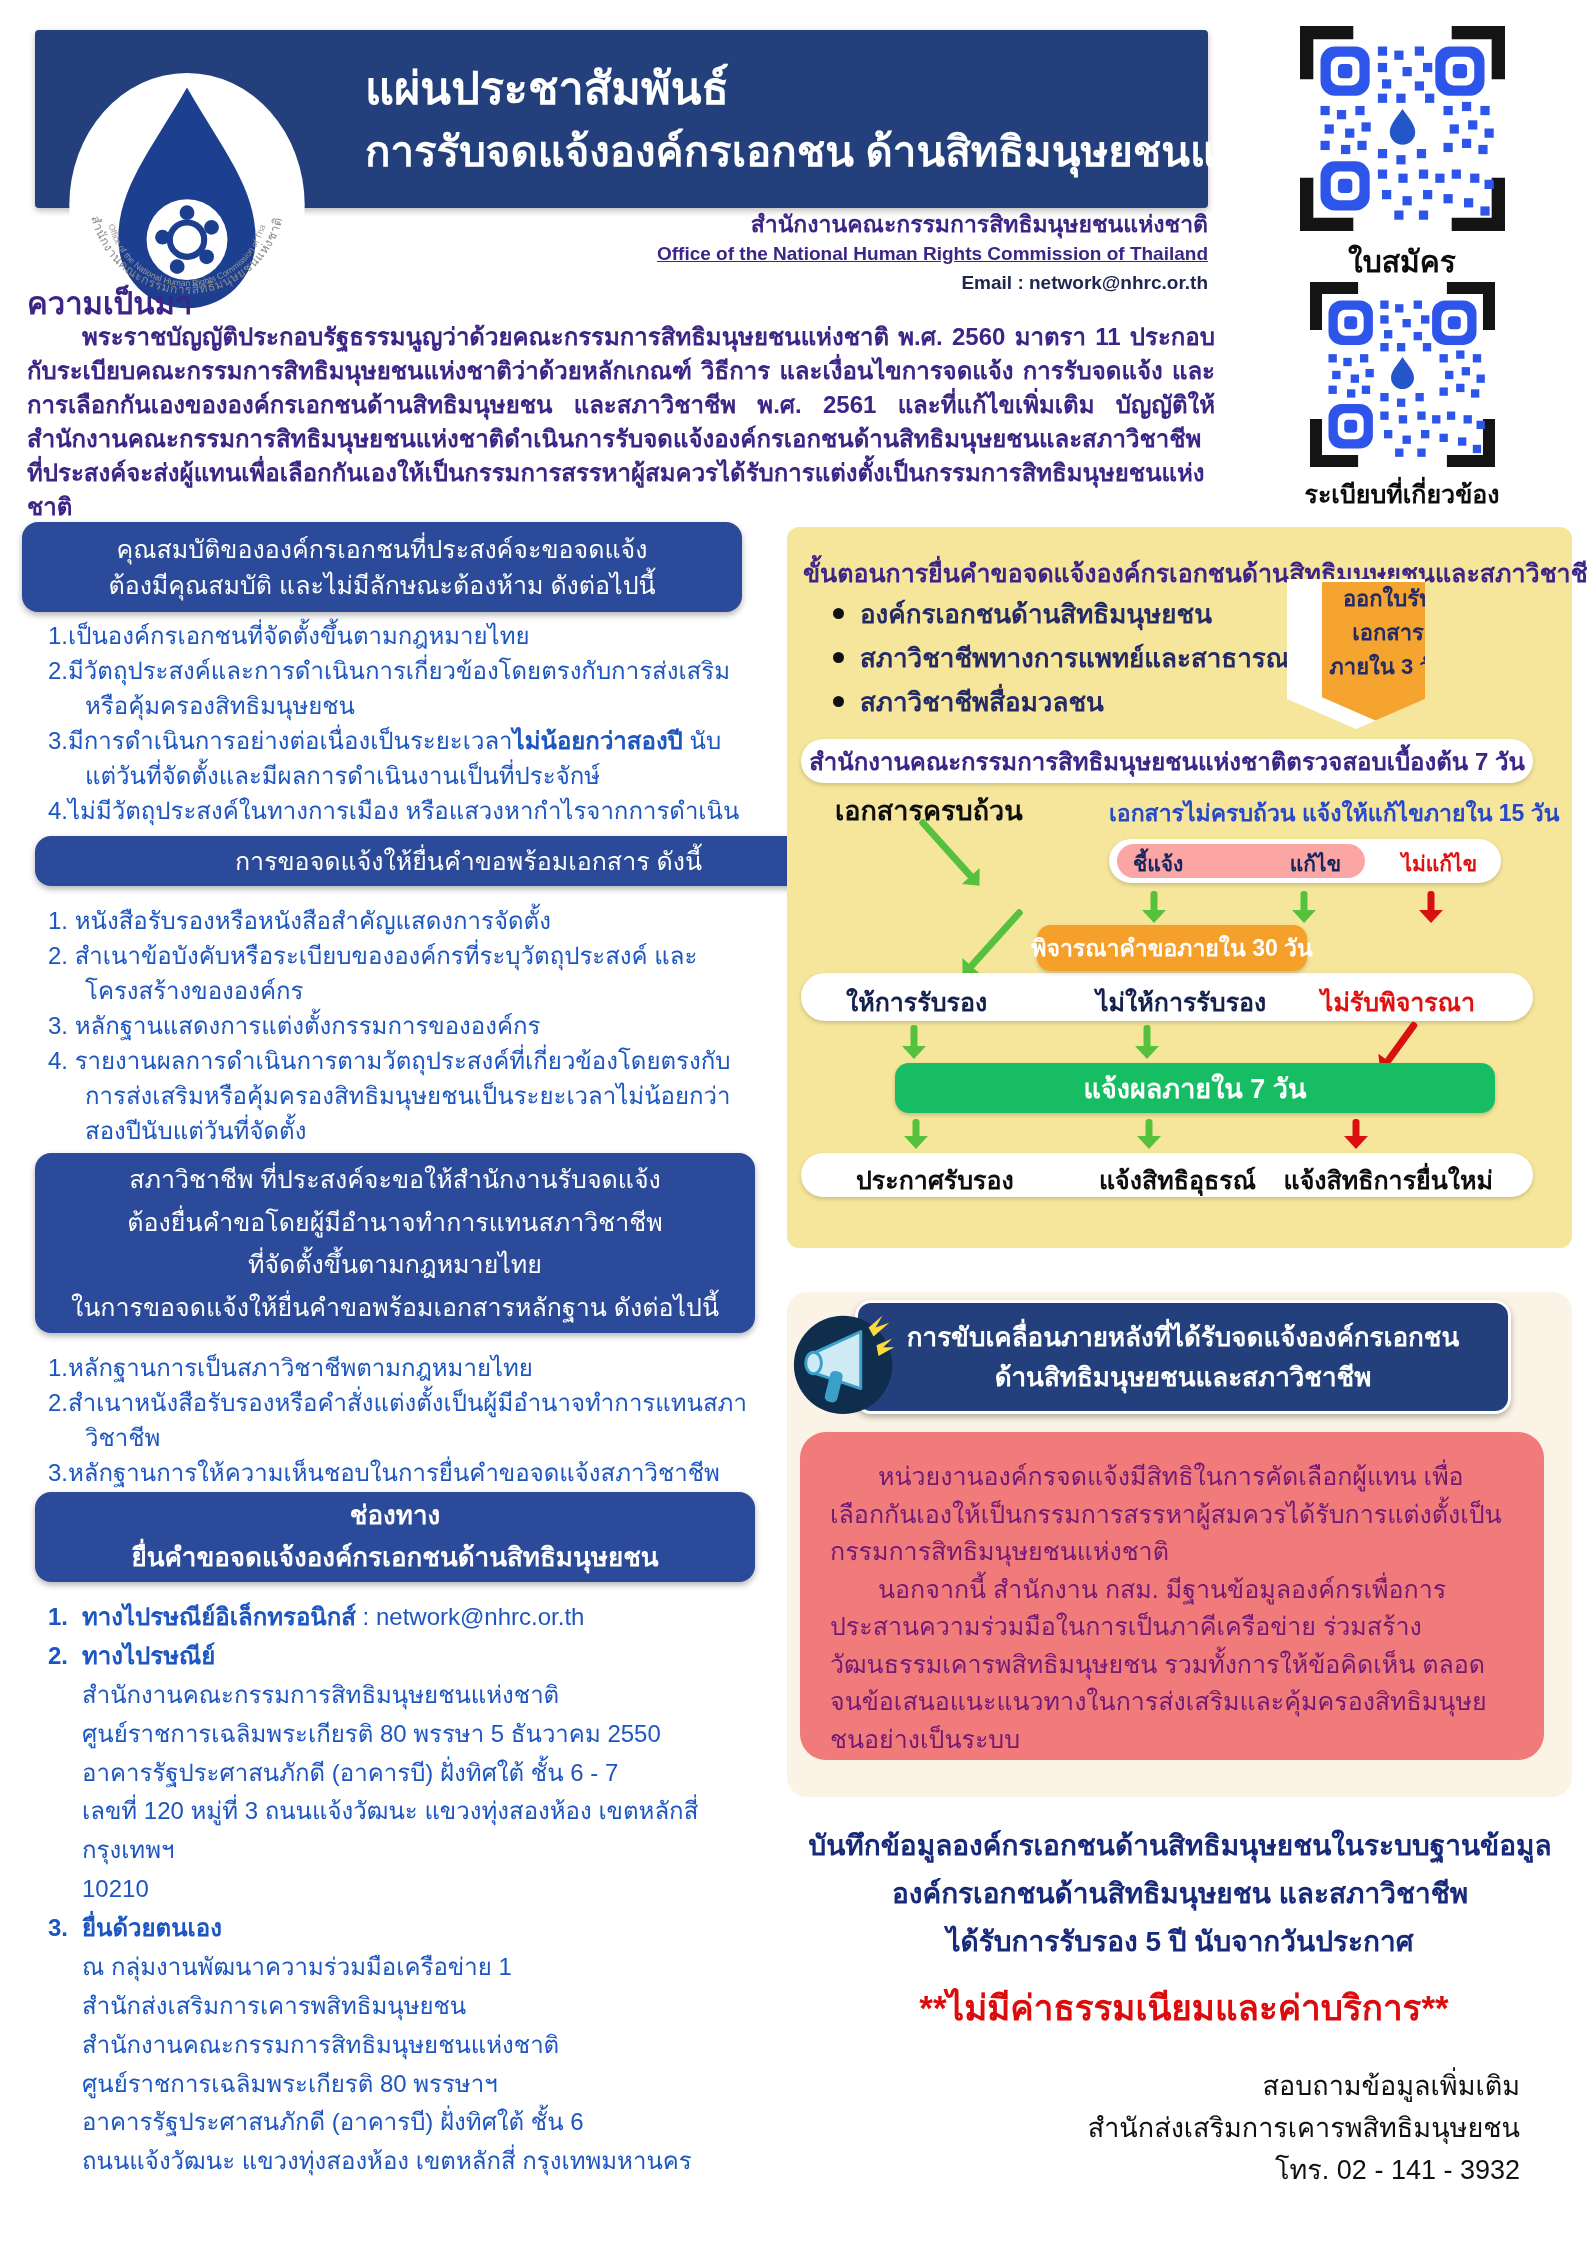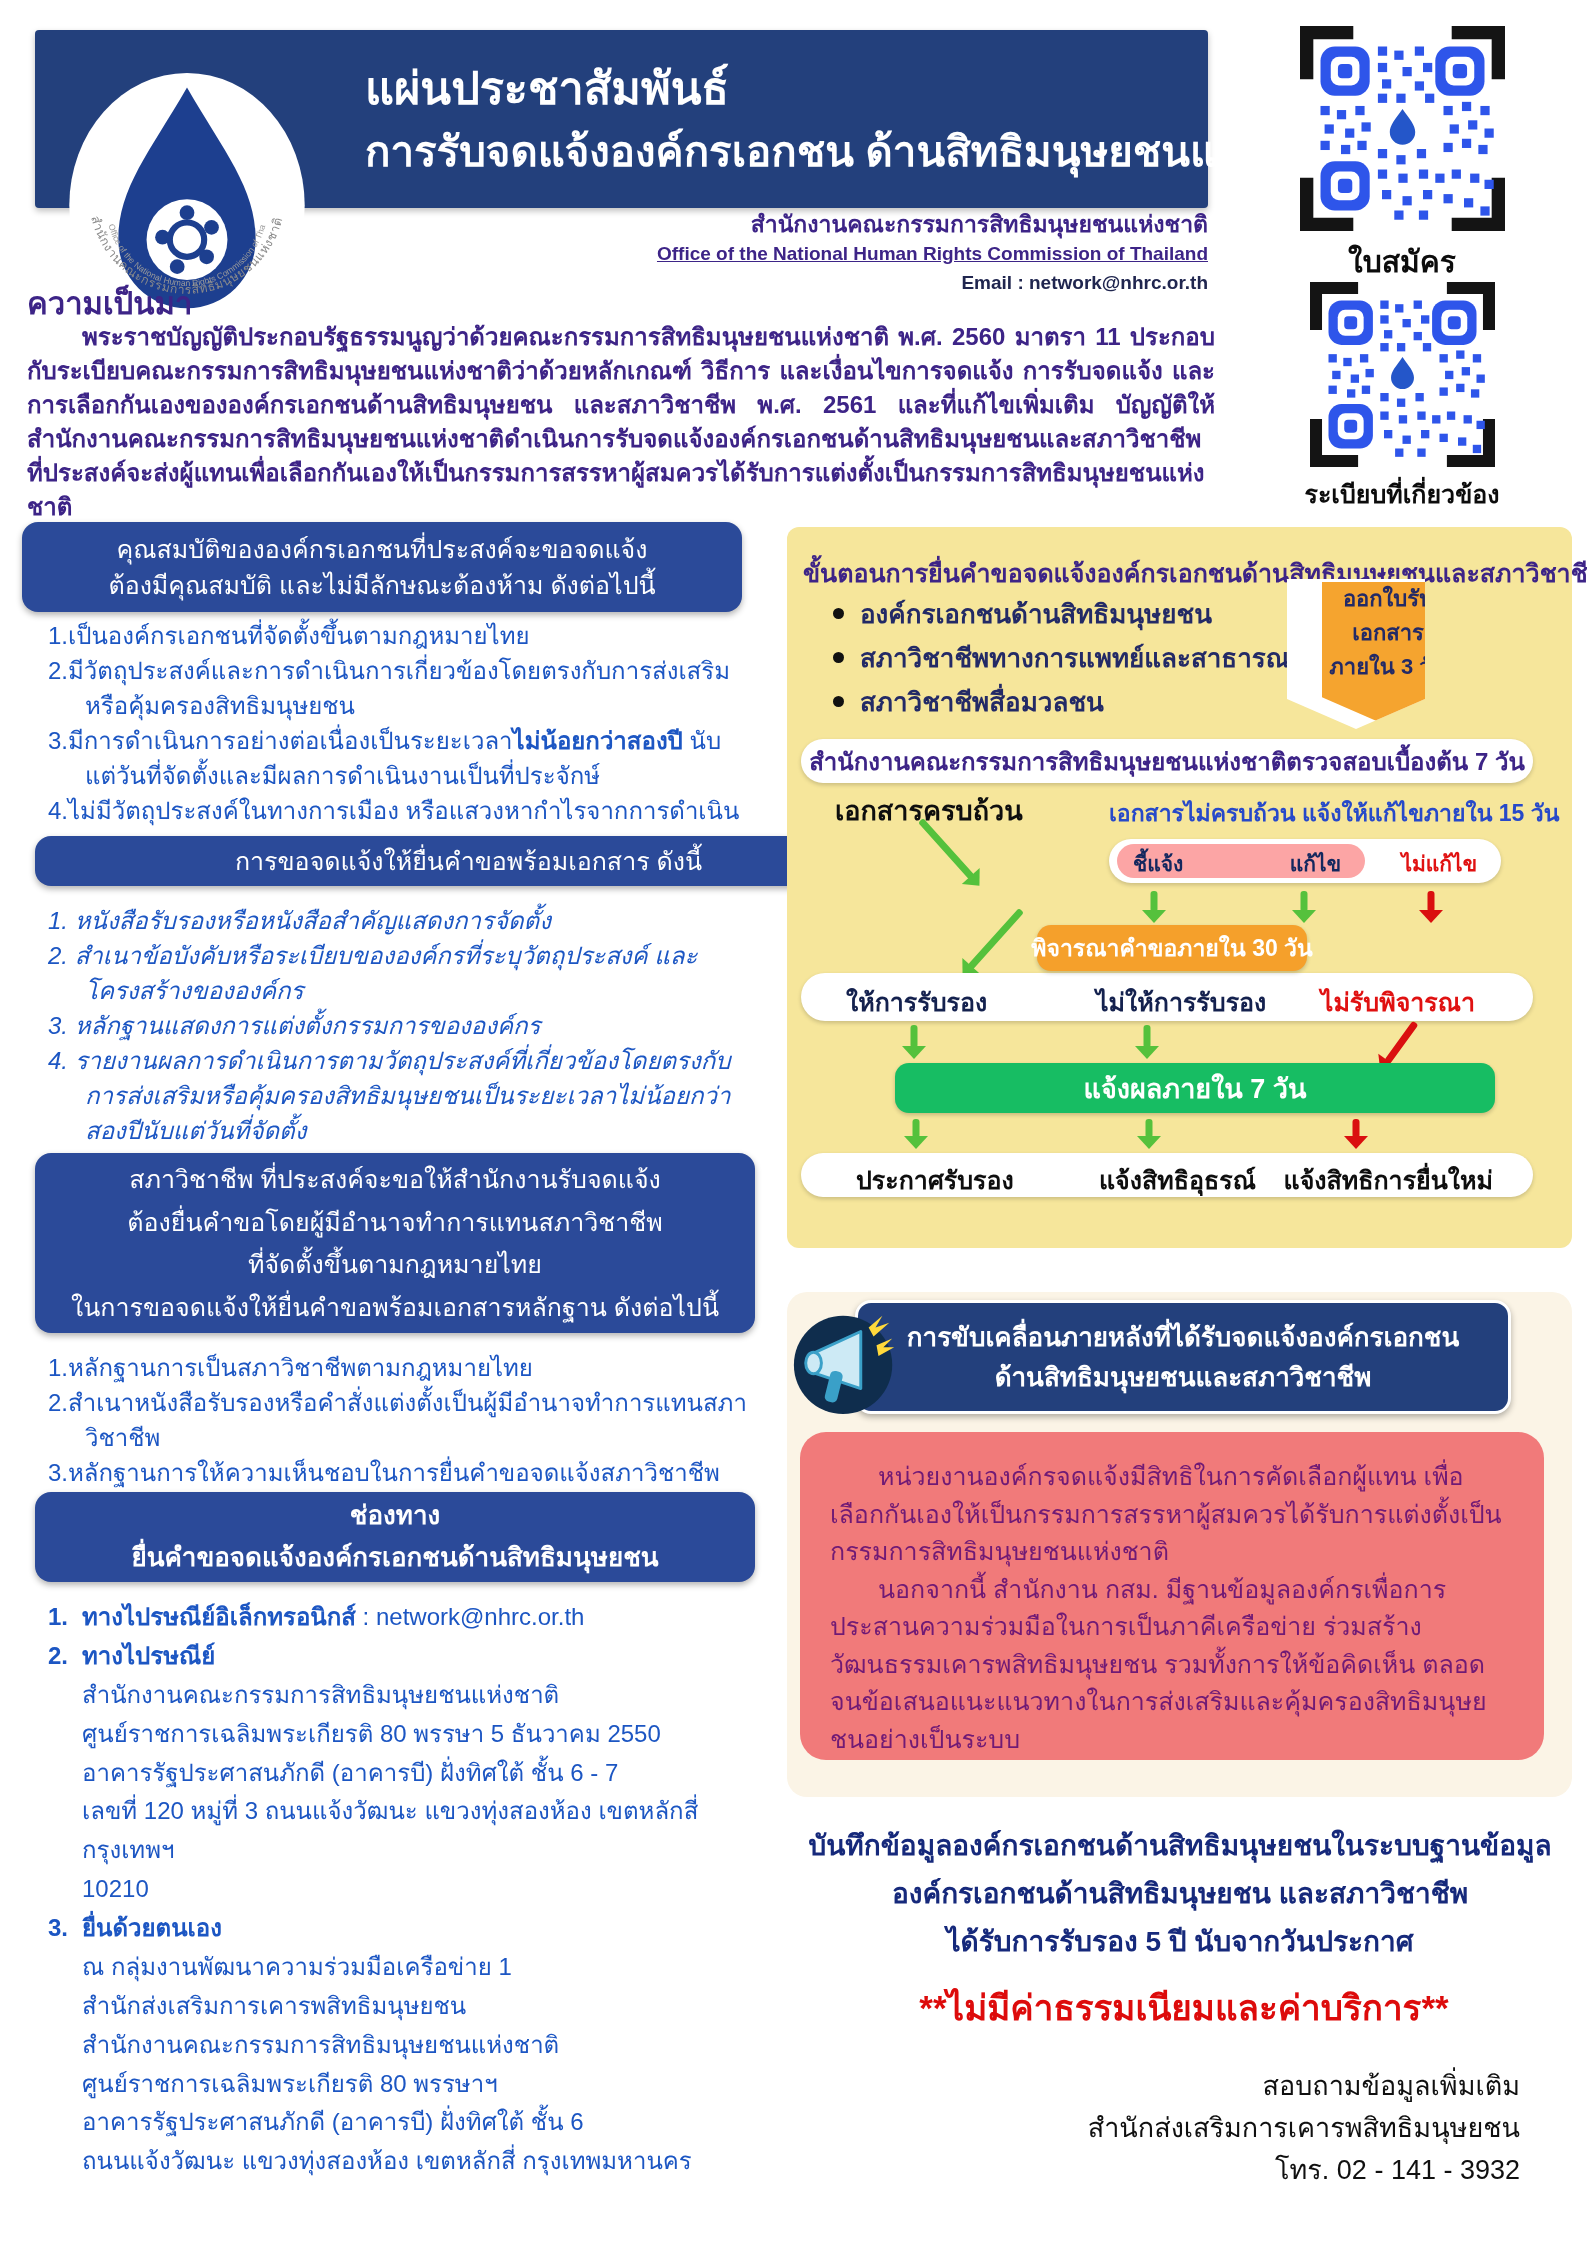--- a/index.html
+++ b/index.html
@@ -33,7 +33,7 @@
   .box4{left:35px;top:1492px;width:720px;height:90px;font-size:26px;font-weight:700;line-height:1.6;}
   .blue-list{color:#1c56c3;font-size:24px;line-height:1.46;}
   .list1{left:48px;top:618px;width:700px;}
-  .list2{left:48px;top:903px;width:700px;font-style:italic;}
+  .list2{left:48px;top:903px;width:700px;}
   .list3{left:48px;top:1350px;width:700px;}
   .blue-list .li{padding-left:37px;text-indent:-37px;}
   .channels{left:48px;top:1598px;width:700px;color:#1c56c3;font-size:24px;line-height:1.62;}

